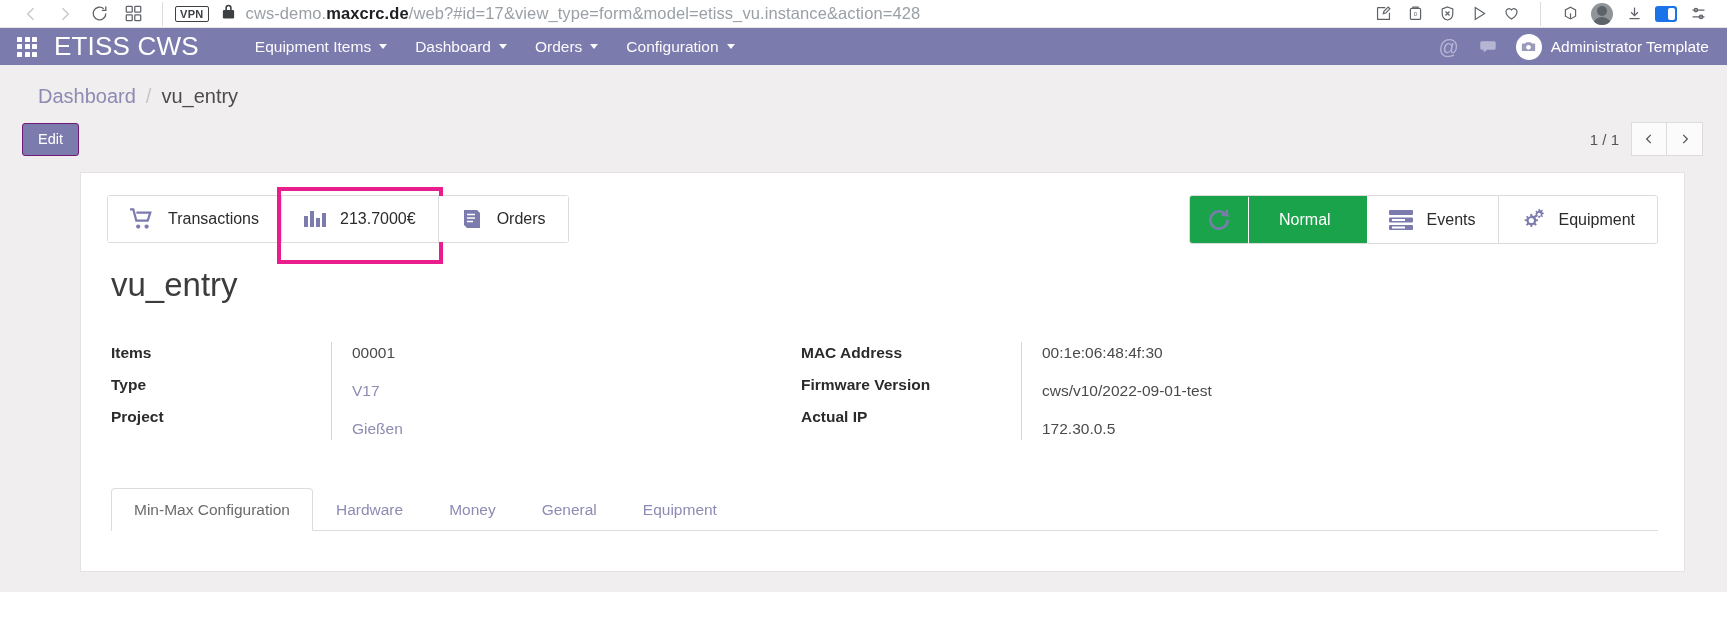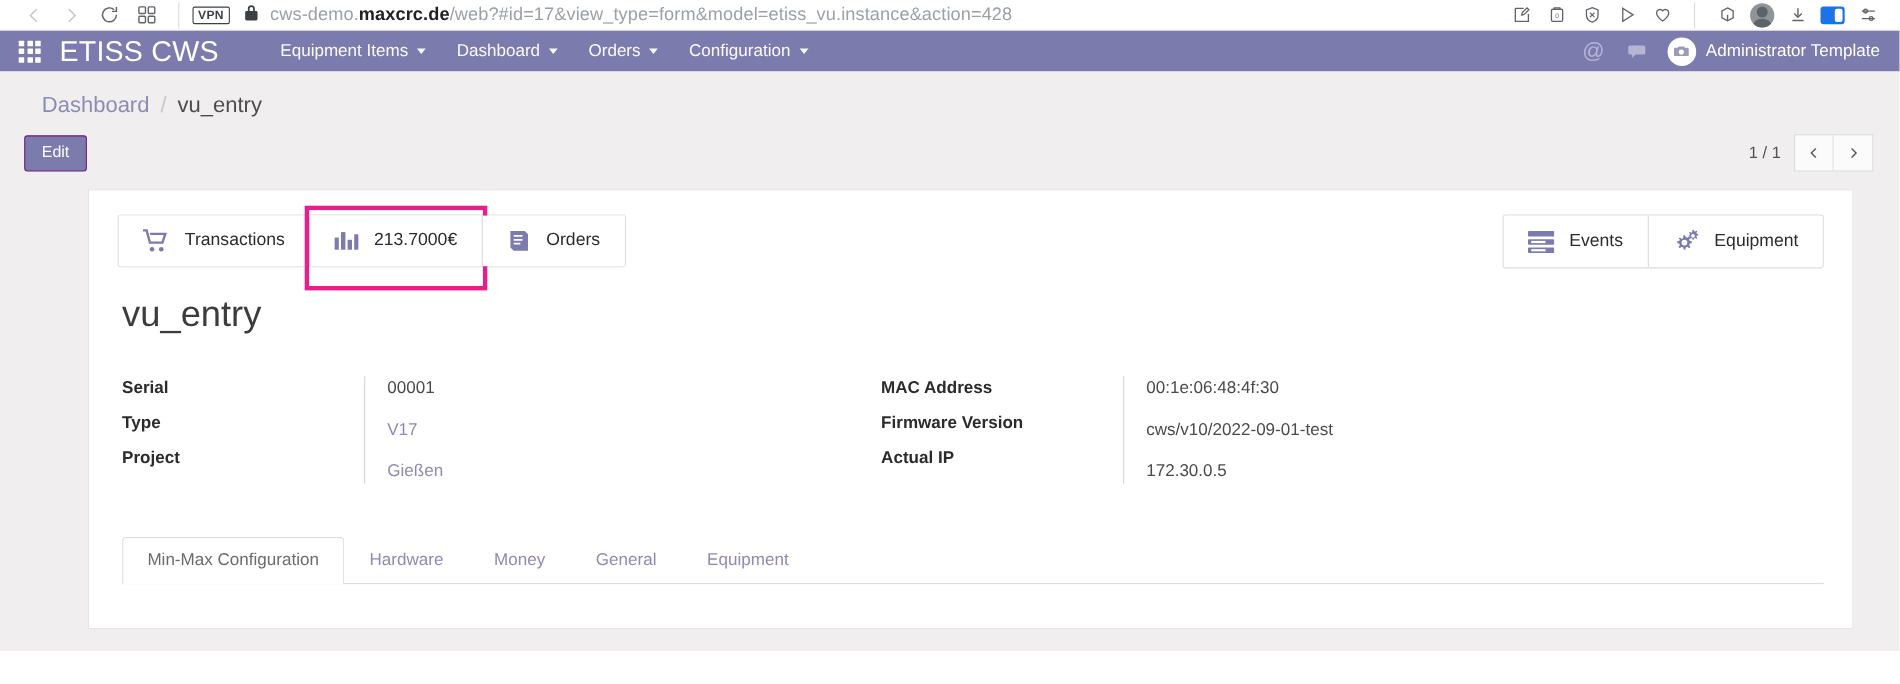--- a/index.html
+++ b/index.html
@@ -479,6 +479,15 @@
       </div>
 
       <div class="right-group">
+        <div class="status-btn">
+          <span class="status-refresh">
+            <svg width="26" height="26" viewBox="0 0 24 24" fill="none" stroke="currentColor" stroke-width="2.4">
+                <path d="M20 12a8 8 0 1 1-2.6-5.9"></path>
+                <polyline points="19 2.5 19.6 7.6 14.5 7.2"></polyline>
+              </svg>
+          </span>
+          <span class="status-label">Normal</span>
+        </div>
         <div class="stat-btn">
           <span class="ico">
             <svg width="24" height="20" viewBox="0 0 24 20" fill="currentColor">

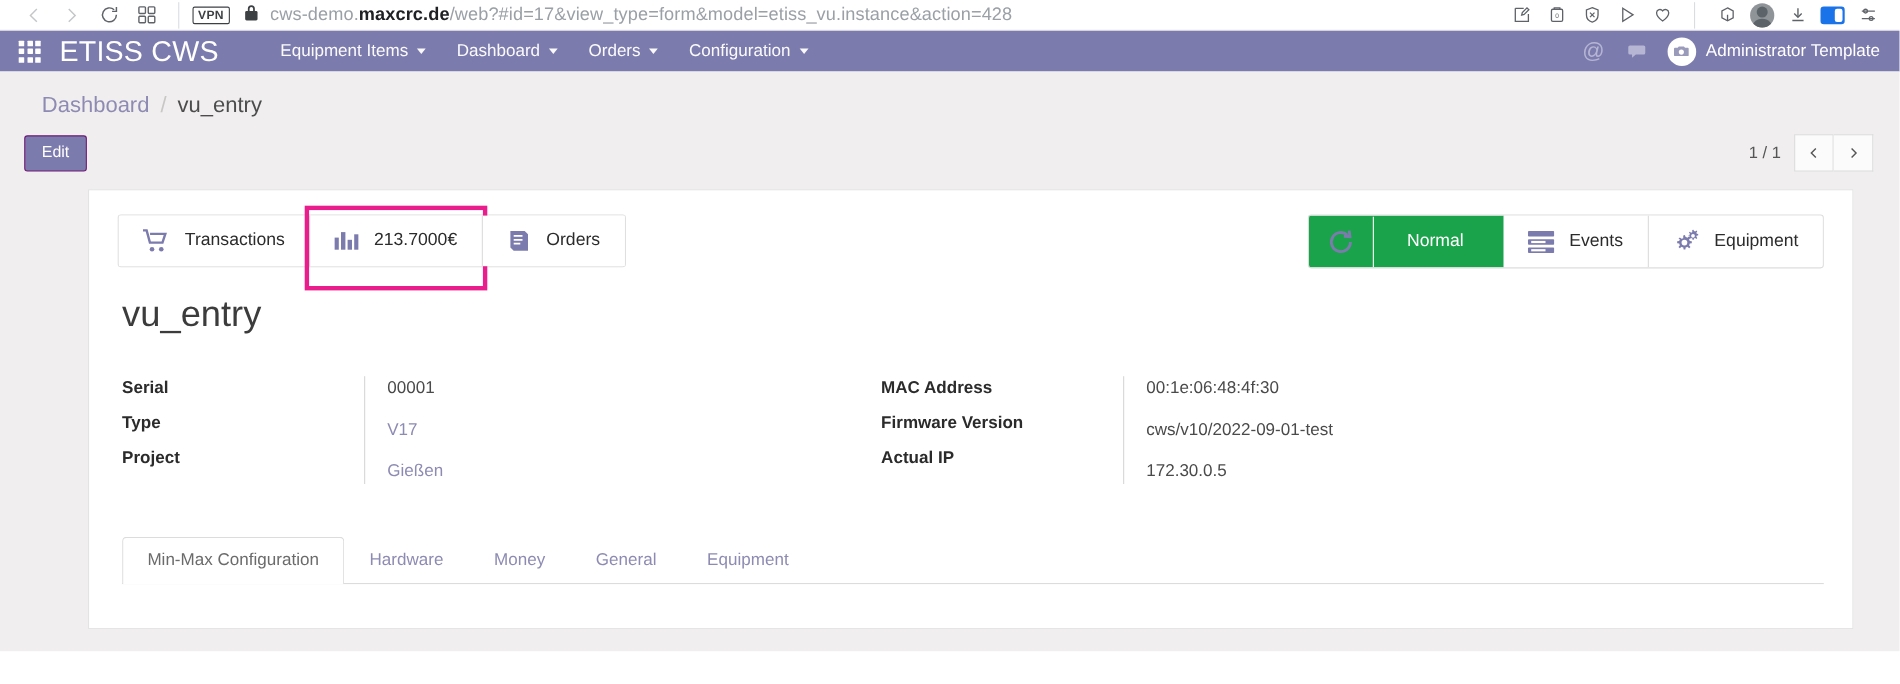--- a/index.html
+++ b/index.html
@@ -521,7 +521,7 @@
 
       <div class="field-col left">
         <div class="labels">
-          <div class="f-label">Serial</div>
+          <div class="f-label">Items</div>
           <div class="f-label">Type</div>
           <div class="f-label">Project</div>
         </div>

